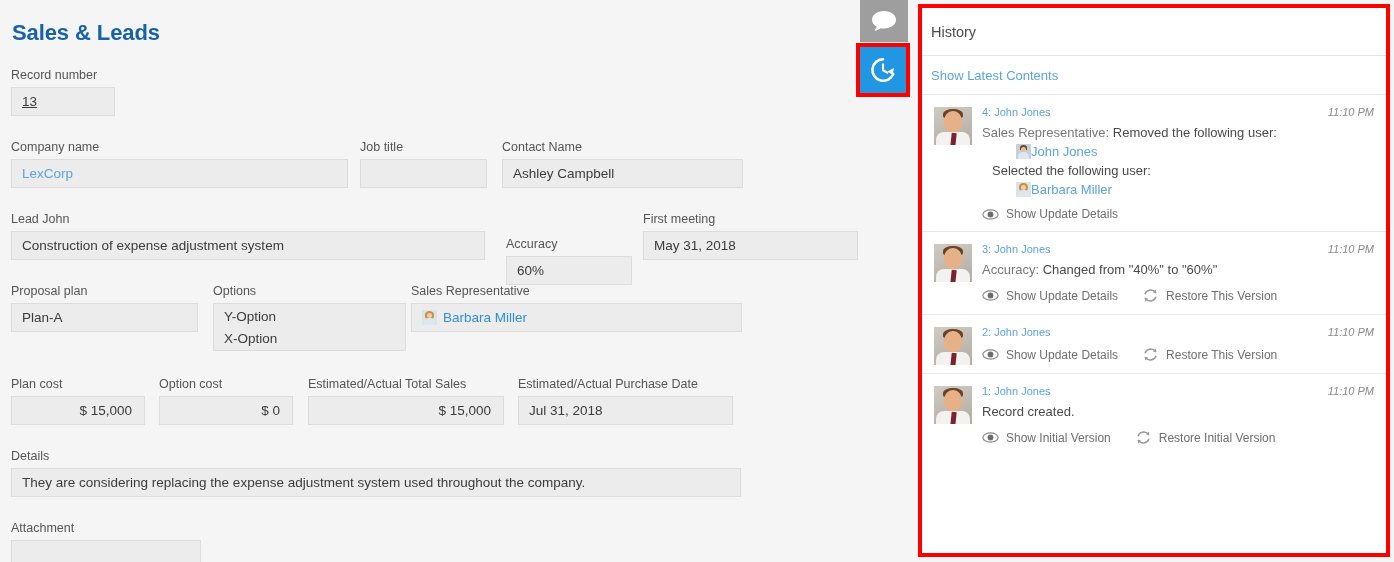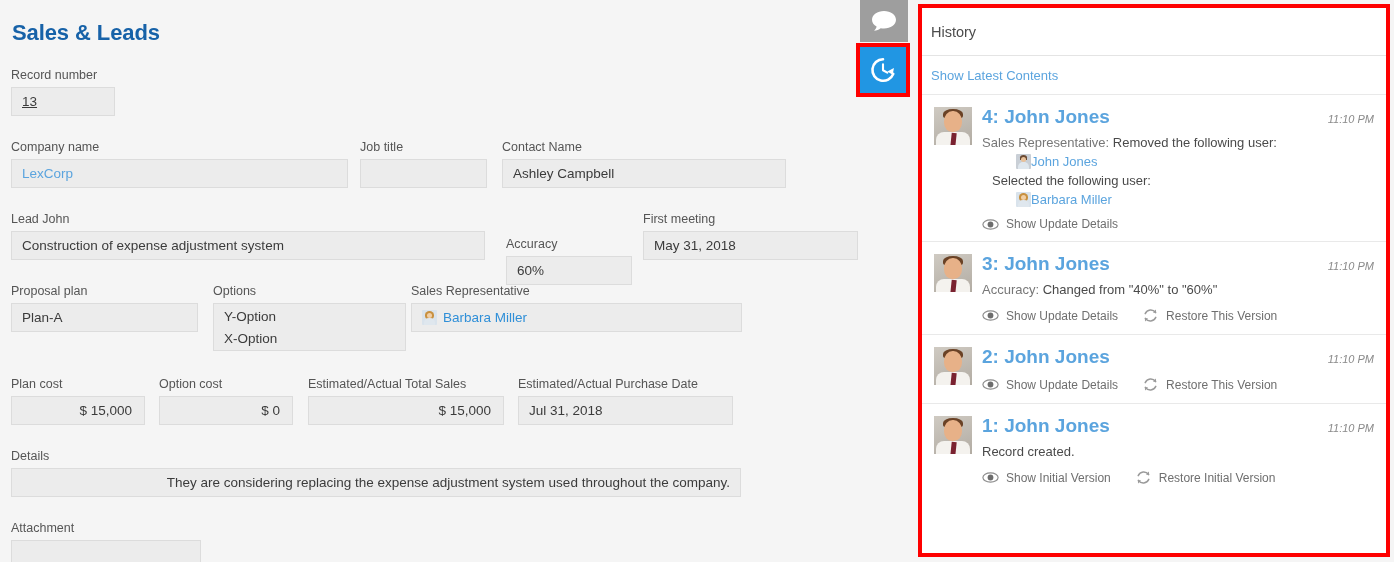--- a/index.html
+++ b/index.html
@@ -245,9 +245,8 @@
     justify-content: space-between;
   }
   .hist-who {
-    font-size: 19px;
+    font-size: 11px;
     color: #5ba4de;
-    font-weight: bold;
   }
   .hist-who .idx { color: #5ba4de; }
   .hist-time {

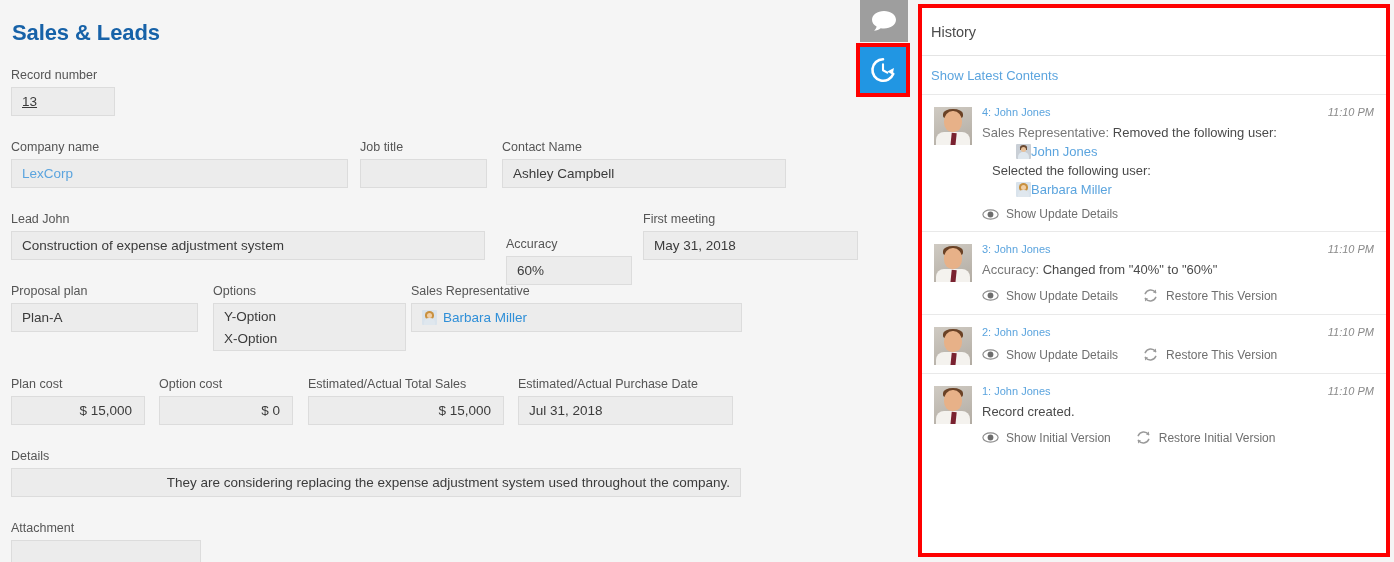--- a/index.html
+++ b/index.html
@@ -308,7 +308,7 @@
 
   <div class="field" style="left:502px; top:140px; width:244px;">
     <div class="field-label">Contact Name</div>
-    <div class="field-box" style="width:284px;">Ashley Campbell</div>
+    <div class="field-box" style="width:241px;">Ashley Campbell</div>
   </div>
 
   <div class="field" style="left:11px; top:212px; width:474px;">

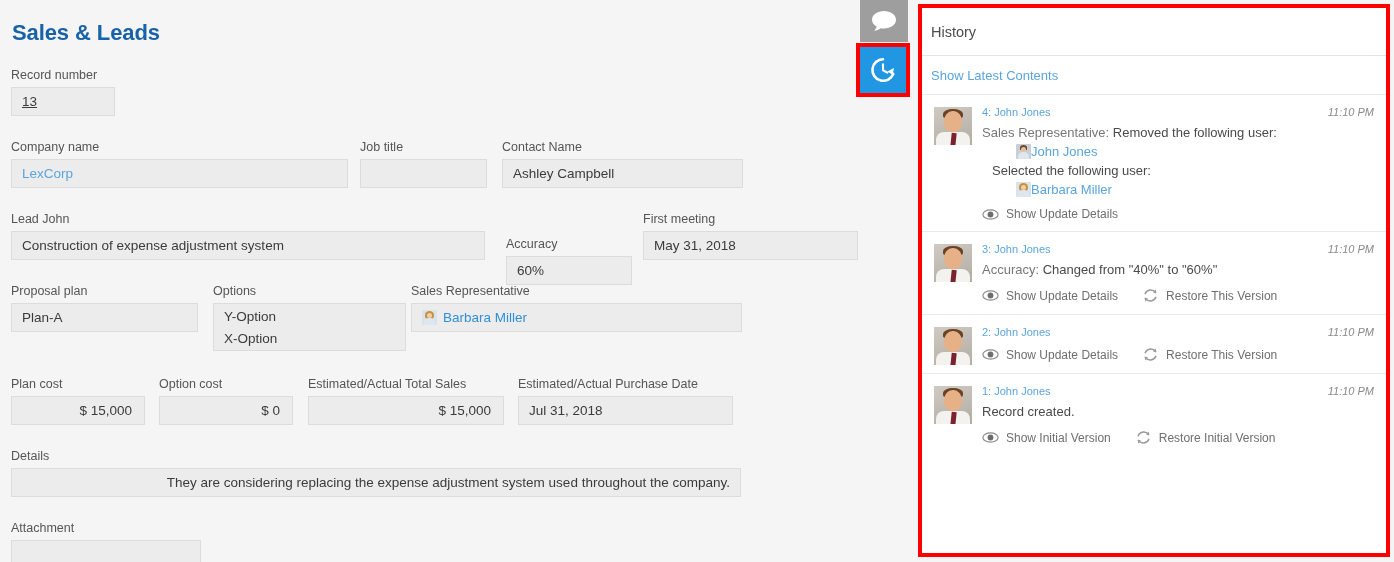--- a/index.html
+++ b/index.html
@@ -372,7 +372,7 @@
 
   <div class="field" style="left:11px; top:449px; width:730px;">
     <div class="field-label">Details</div>
-    <div class="field-box" style="width:730px;text-align:right;">They are considering replacing the expense adjustment system used throughout the company.</div>
+    <div class="field-box" style="width:730px;">They are considering replacing the expense adjustment system used throughout the company.</div>
   </div>
 
   <div class="field" style="left:11px; top:521px; width:190px;">

